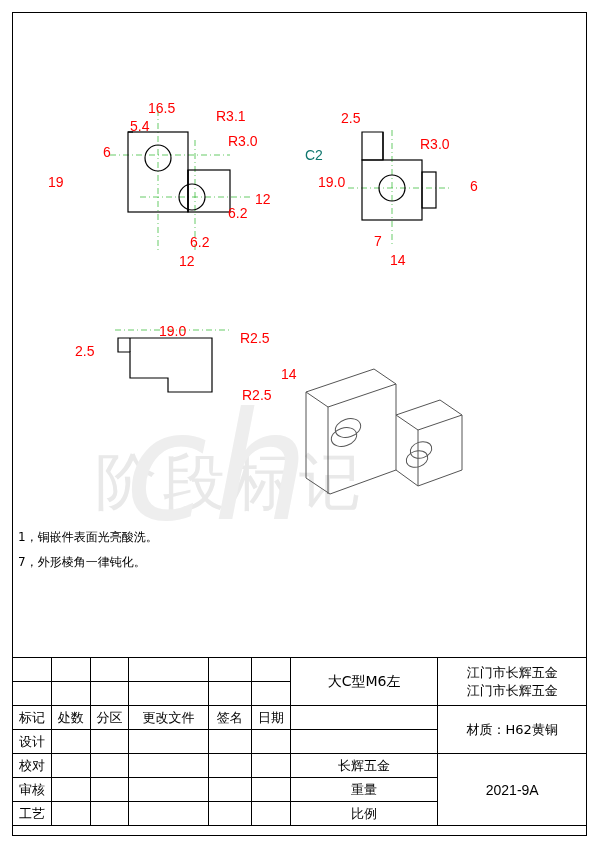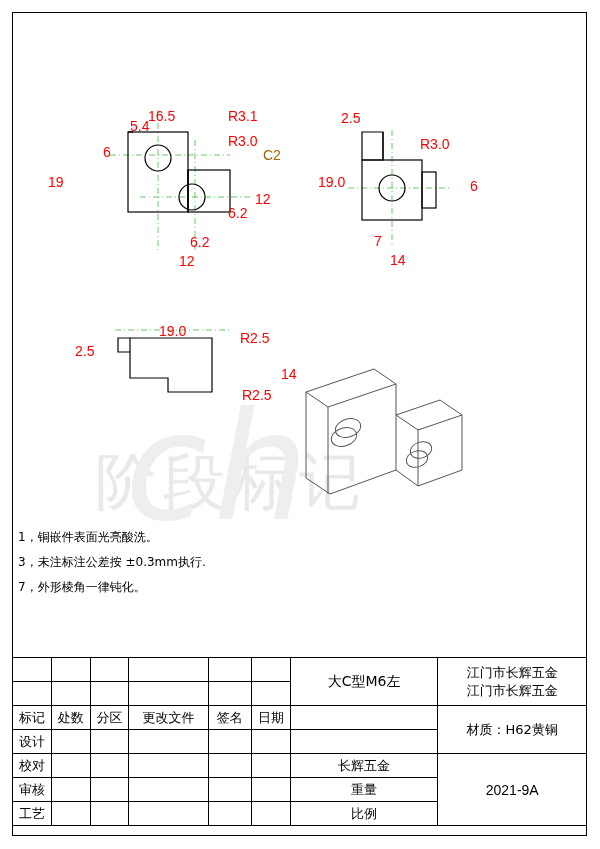--- a/index.html
+++ b/index.html
@@ -139,7 +139,7 @@
   </g>
 </svg>
 
-<div class="dim" style="left:148px;top:108px">16.5</div>
+<div class="dim" style="left:148px;top:100px">16.5</div>
 <div class="dim" style="left:130px;top:118px">5.4</div>
 <div class="dim" style="left:103px;top:144px">6</div>
 <div class="dim" style="left:48px;top:174px">19</div>

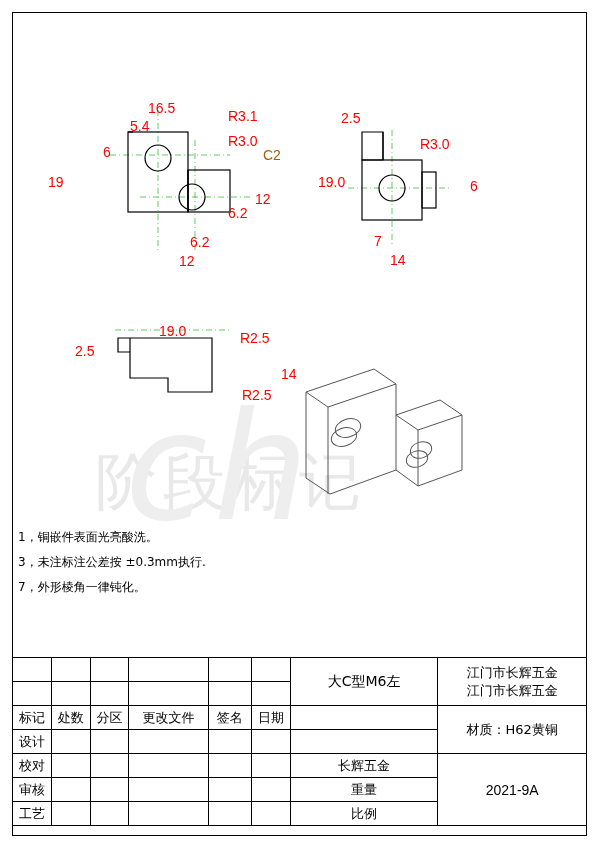--- a/index.html
+++ b/index.html
@@ -143,7 +143,7 @@
 <div class="dim" style="left:130px;top:118px">5.4</div>
 <div class="dim" style="left:103px;top:144px">6</div>
 <div class="dim" style="left:48px;top:174px">19</div>
-<div class="dim" style="left:228px;top:108px">R3.1</div>
+<div class="dim" style="left:216px;top:108px">R3.1</div>
 <div class="dim" style="left:228px;top:133px">R3.0</div>
 <div class="dim" style="left:255px;top:191px">12</div>
 <div class="dim" style="left:228px;top:205px">6.2</div>

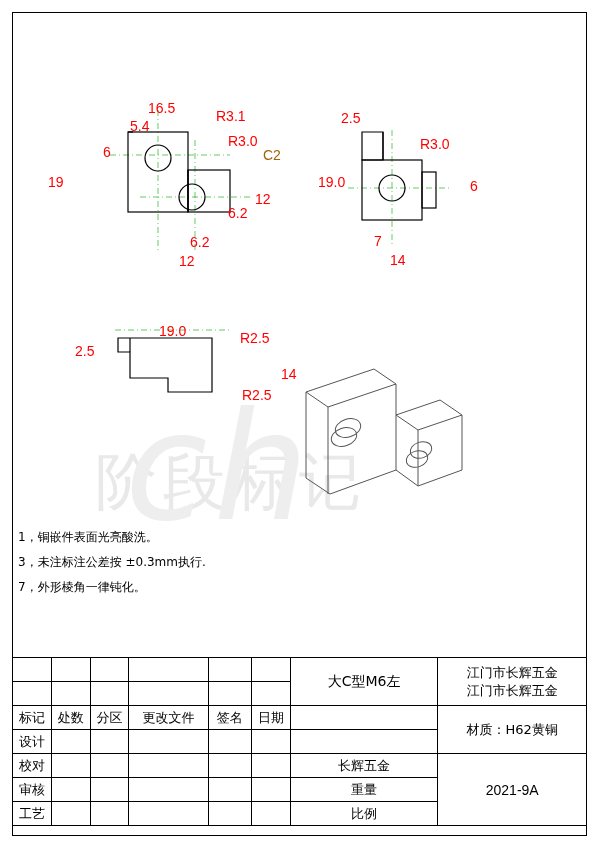--- a/index.html
+++ b/index.html
@@ -26,9 +26,10 @@
   }
   .blk{
     position:absolute;
-    color:#a16207;
+    color:#0f766e;
     font-size:14px;
     white-space:nowrap;
+    margin-left:42px;
   }
   
   #watermark{

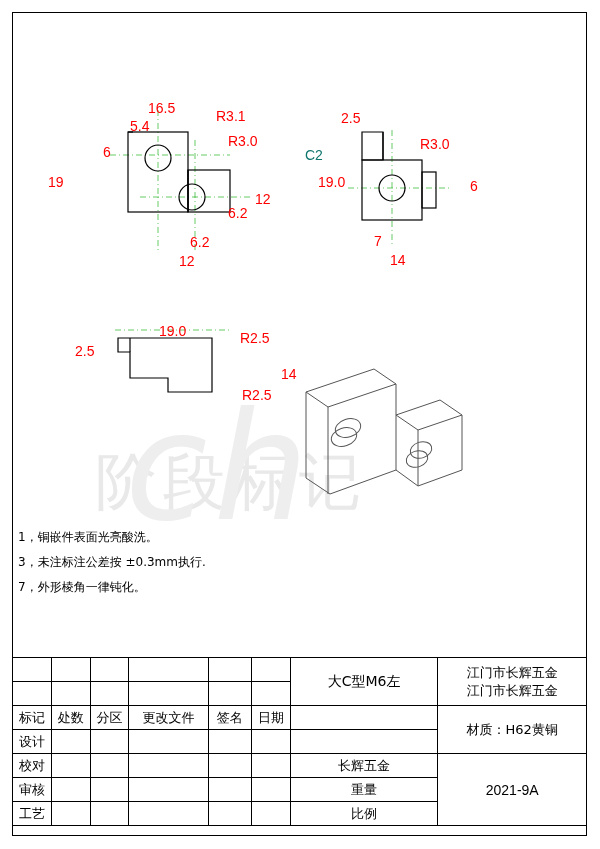--- a/index.html
+++ b/index.html
@@ -167,7 +167,6 @@
 
 <div id="notes">
   <div class="note-line cjk">1，铜嵌件表面光亮酸洗。</div>
-  <div class="note-line cjk">3，未注标注公差按 ±0.3mm执行.</div>
   <div class="note-line cjk">7，外形棱角一律钝化。</div>
 </div>
 

